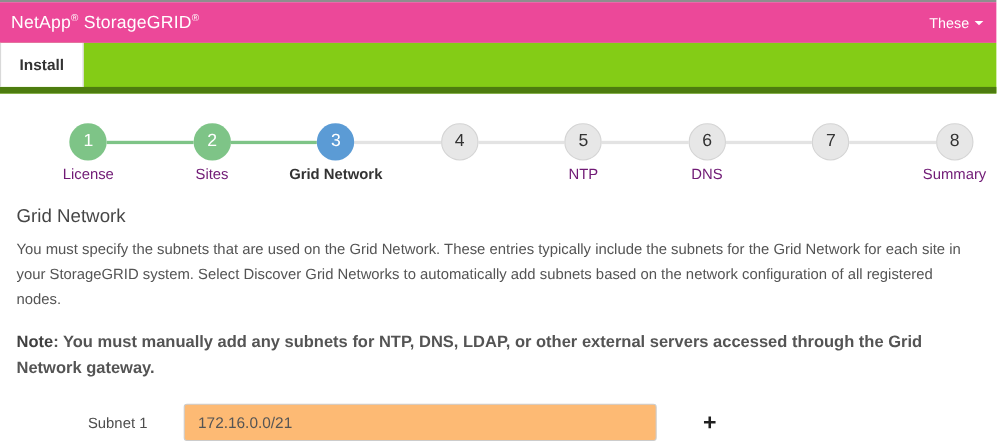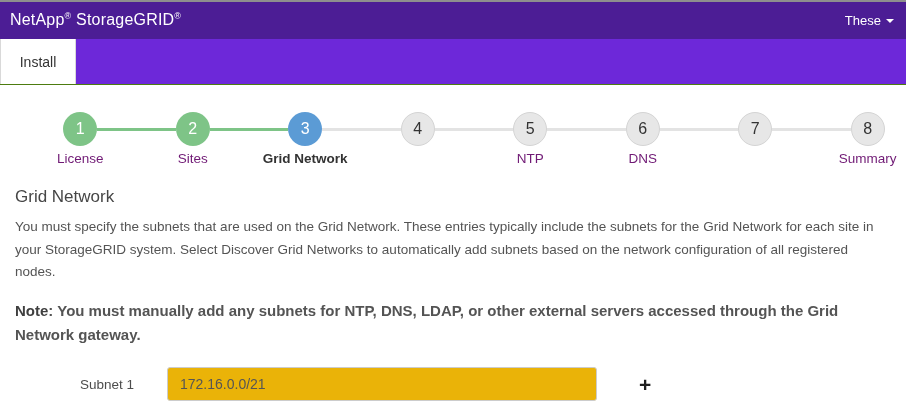--- a/index.html
+++ b/index.html
@@ -15,7 +15,7 @@
   
   .app-header {
     height: 37px;
-    background: #4c1d95;
+    background: #ec4899;
     display: flex;
     align-items: center;
     justify-content: space-between;

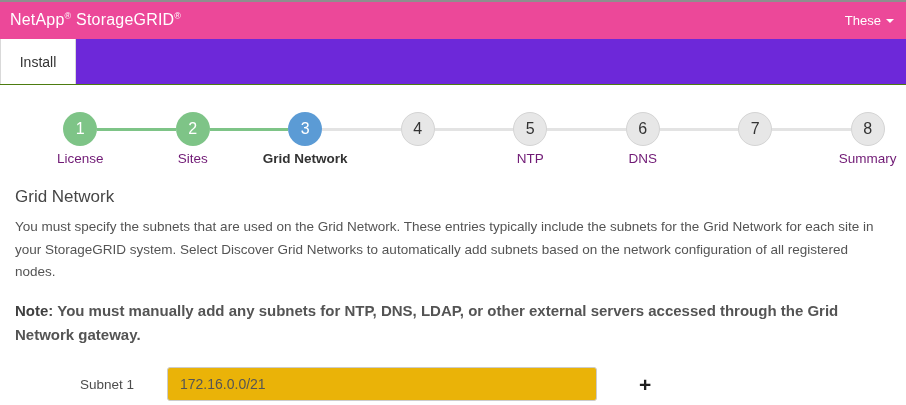--- a/index.html
+++ b/index.html
@@ -42,9 +42,10 @@
   
   .tab-bar {
     height: 46px;
-    background: #6d28d9;
-    border-bottom: 1px solid #4d7c0f;
-    display: flex;
+    background: #84cc16;
+    border-bottom: 6px solid #4d7c0f;
+    display: flex;
+    font-weight: bold;
   }
   .tab {
     width: 76px;

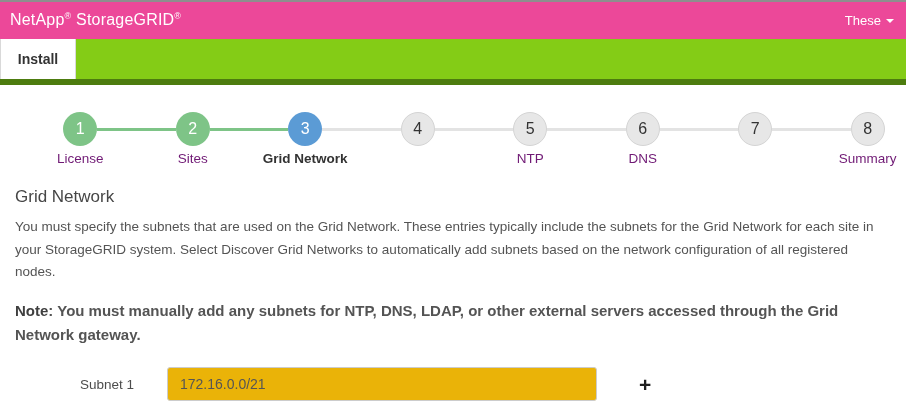--- a/index.html
+++ b/index.html
@@ -143,7 +143,7 @@
     color: #555555;
     font-family: "Liberation Sans", "DejaVu Sans", sans-serif;
     outline: none;
-    background: #eab308;
+    background: #fdba74;
   }
   .add-subnet {
     margin-left: 28px;

